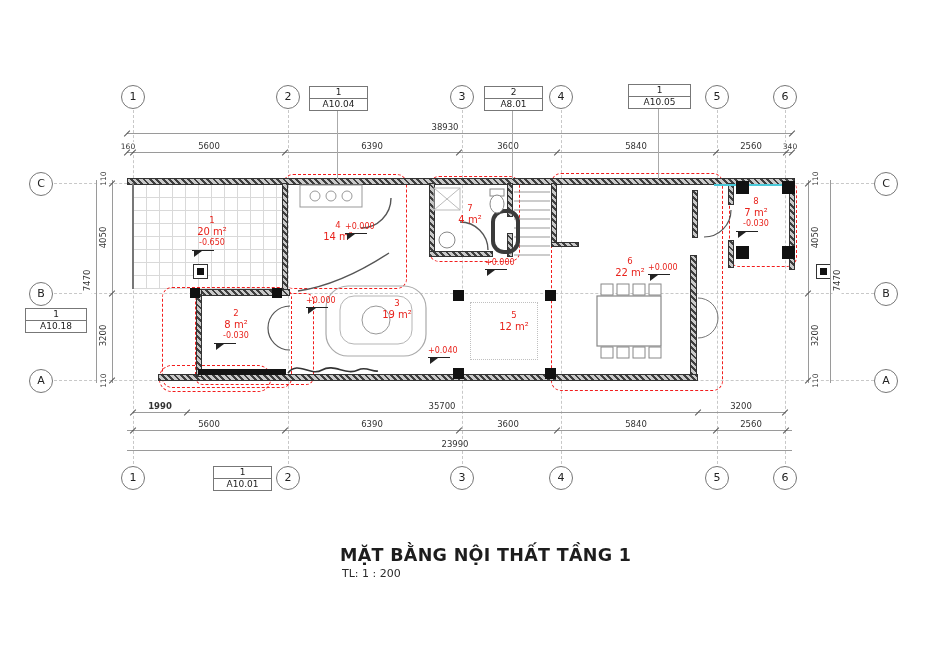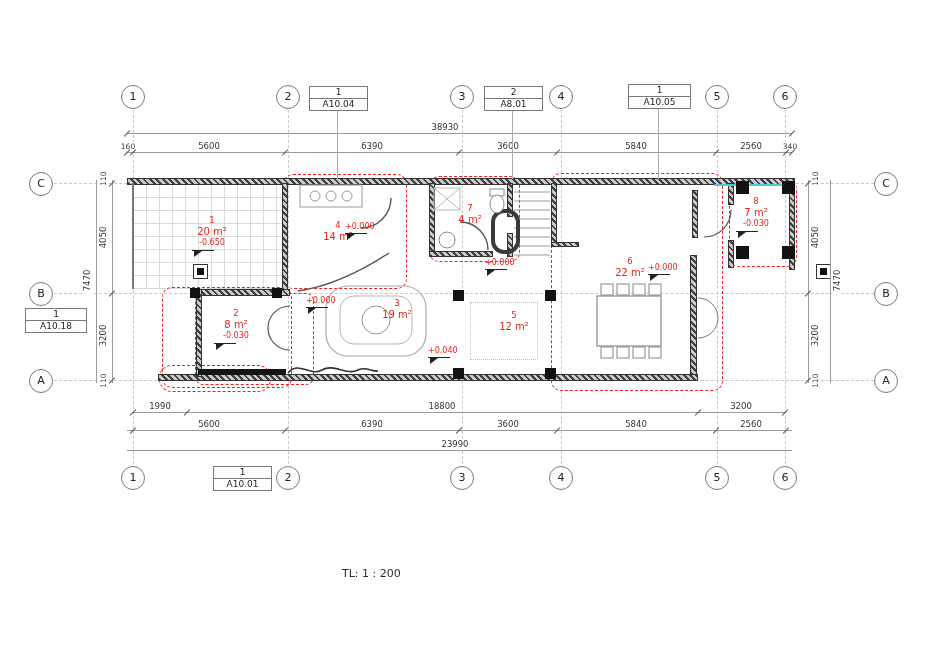--- a/index.html
+++ b/index.html
@@ -237,7 +237,7 @@
   <div class="tk" style="left:788px;top:152px;"></div>
 
   <div class="dim-h" style="left:133px;top:412px;width:652px;"></div>
-  <div class="dlab" style="left:160px;top:402px;">1990</div>
+  <div class="dlab" style="left:160px;top:402px;font-weight:bold;">1990</div>
   <div class="dlab" style="left:442px;top:402px;">18800</div>
   <div class="dlab" style="left:741px;top:402px;">3200</div>
   <div class="tk" style="left:129px;top:412px;"></div>

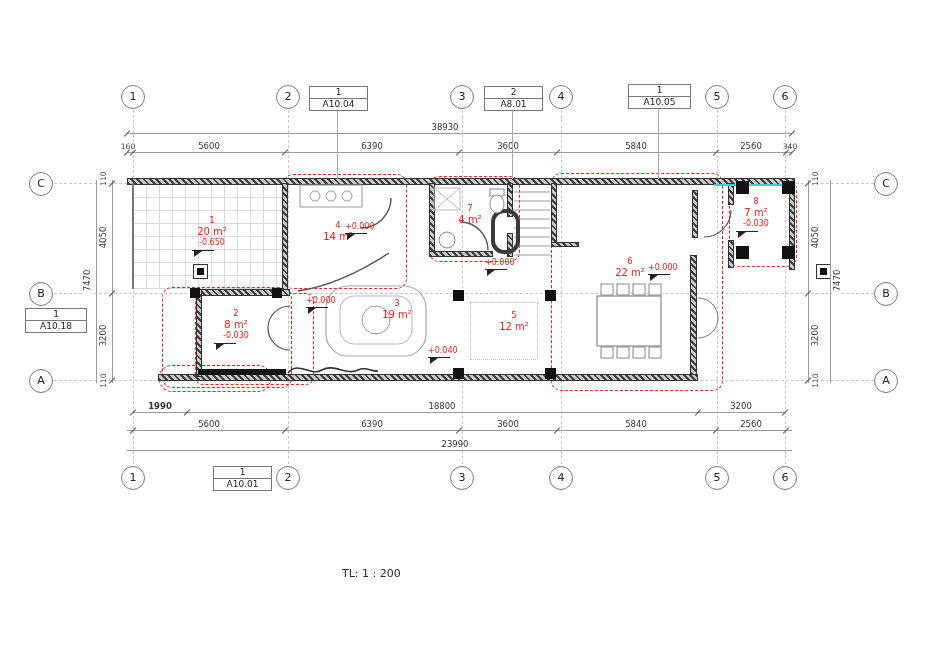--- a/index.html
+++ b/index.html
@@ -238,7 +238,7 @@
 
   <div class="dim-h" style="left:133px;top:412px;width:652px;"></div>
   <div class="dlab" style="left:160px;top:402px;font-weight:bold;">1990</div>
-  <div class="dlab" style="left:442px;top:402px;">18800</div>
+  <div class="dlab" style="left:442px;top:402px;">35700</div>
   <div class="dlab" style="left:741px;top:402px;">3200</div>
   <div class="tk" style="left:129px;top:412px;"></div>
   <div class="tk" style="left:183px;top:412px;"></div>

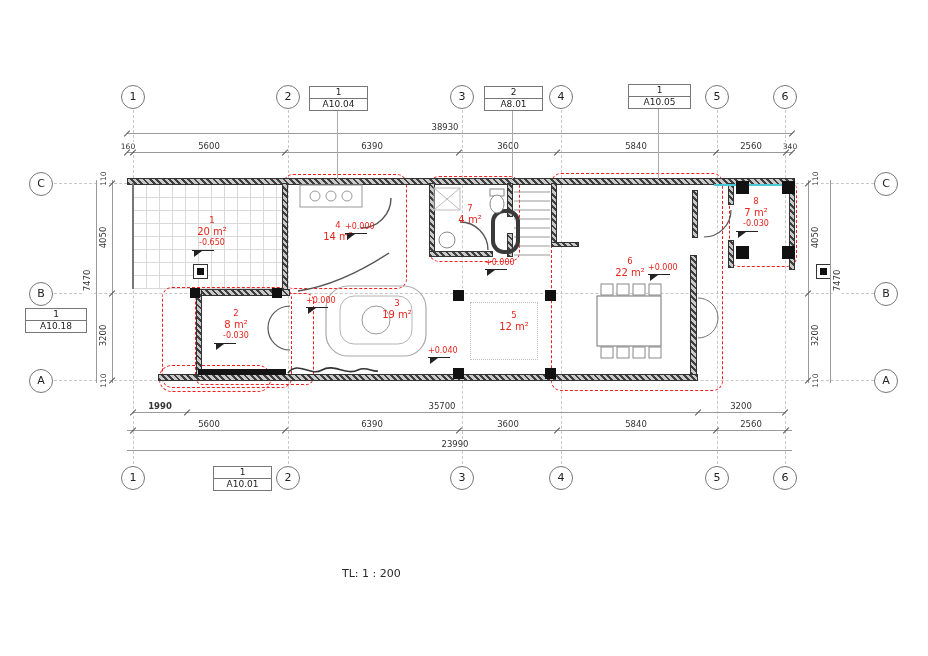--- a/index.html
+++ b/index.html
@@ -326,6 +326,7 @@
     <div class="c-bot">A10.01</div>
   </div>
 
+  <div class="title-main">MẶT BẰNG NỘI THẤT TẦNG 1</div>
   <div class="title-scale">TL: 1 : 200</div>
 </div>
 

